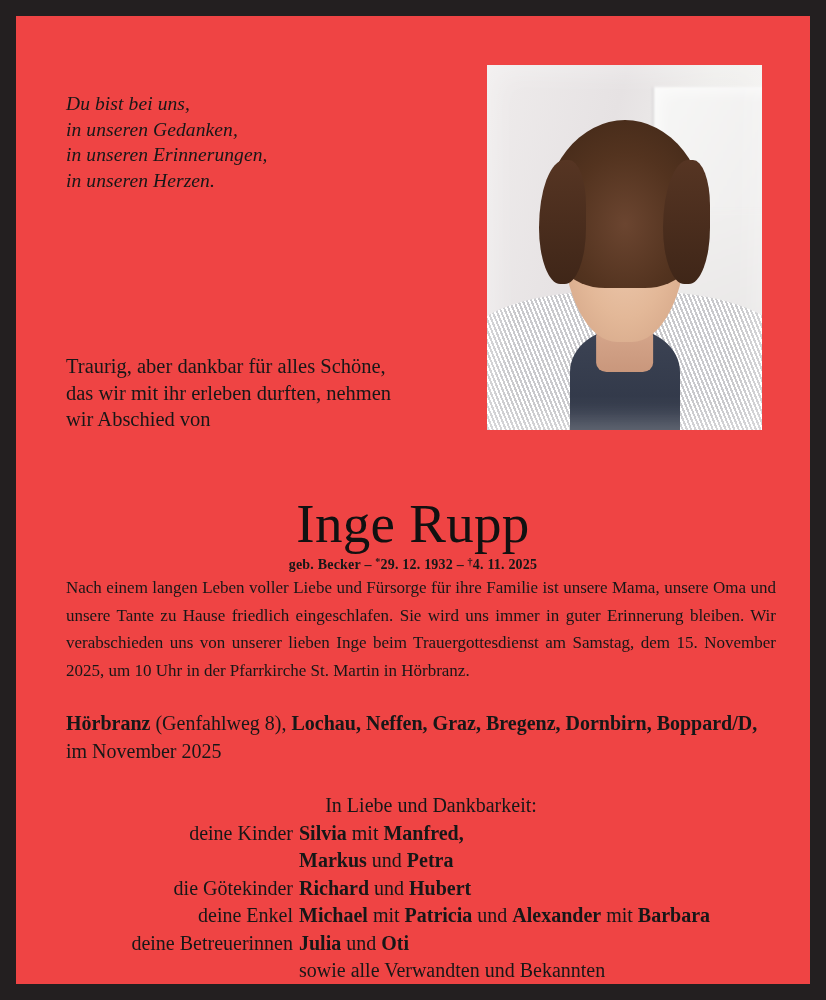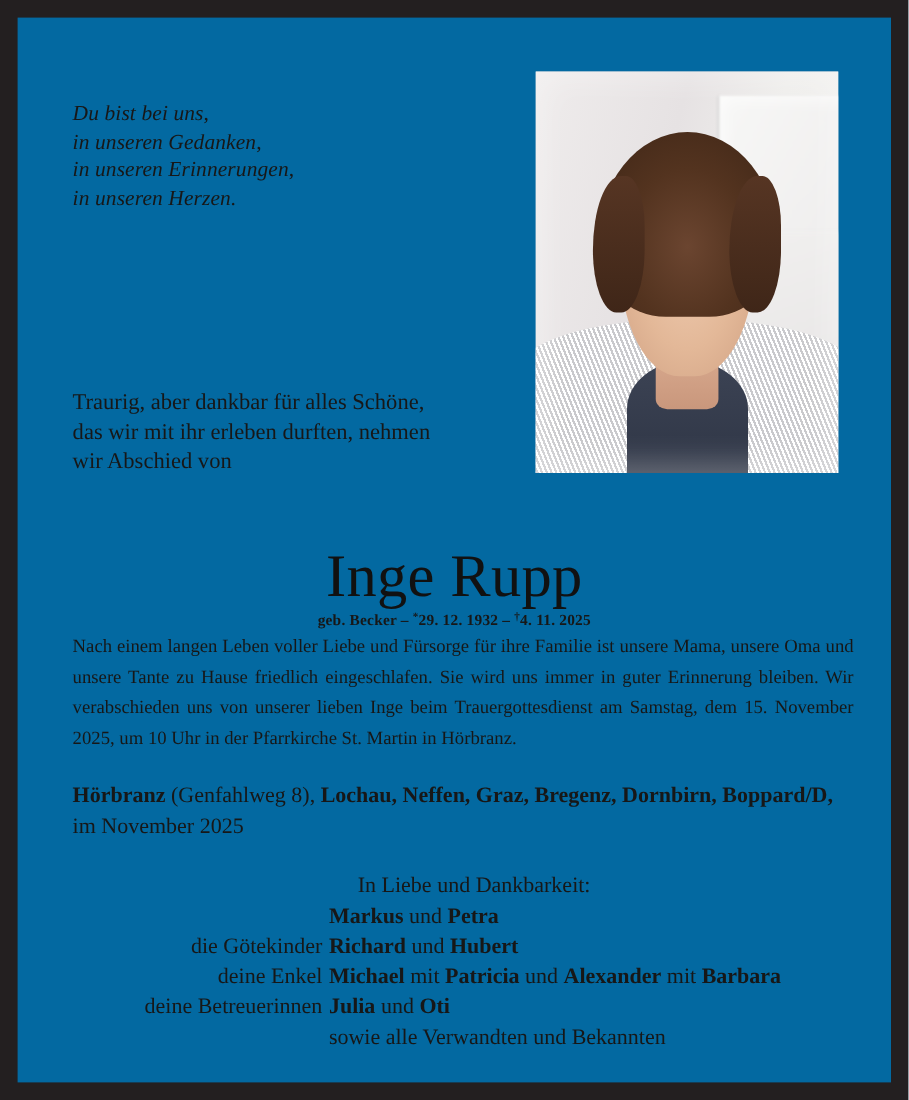--- a/index.html
+++ b/index.html
@@ -29,7 +29,7 @@
     width: 100%;
     height: 100%;
     box-sizing: border-box;
-    background: #0369a1;
+    background: #ef4444;
   }
 
   

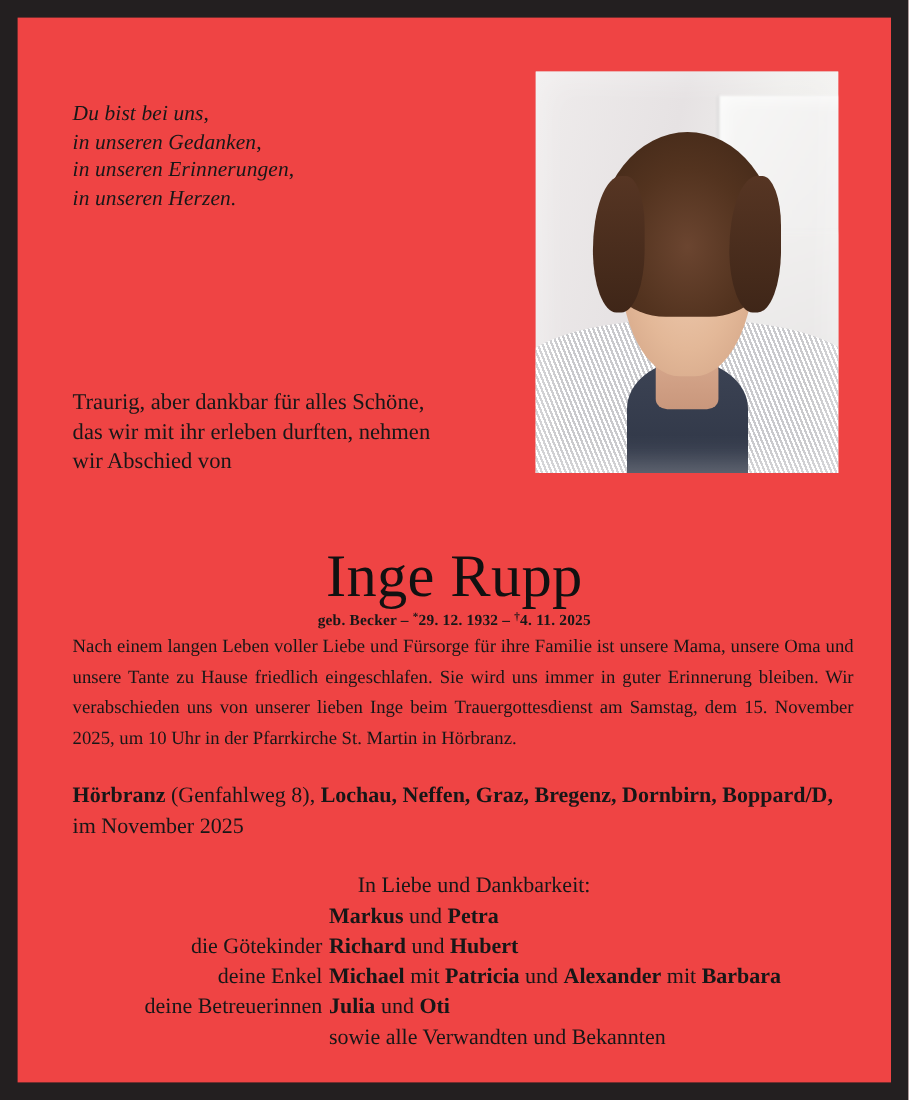--- a/index.html
+++ b/index.html
@@ -330,6 +330,10 @@
       <div class="fam-head">In Liebe und Dankbarkeit:</div>
       <div id="fam-rows">
           <div class="fam-row">
+            <div class="fam-label">deine Kinder</div>
+            <div class="fam-names"><b>Silvia</b> mit <b>Manfred,</b></div>
+          </div>
+          <div class="fam-row">
             <div class="fam-label"></div>
             <div class="fam-names"><b>Markus</b> und <b>Petra</b></div>
           </div>

